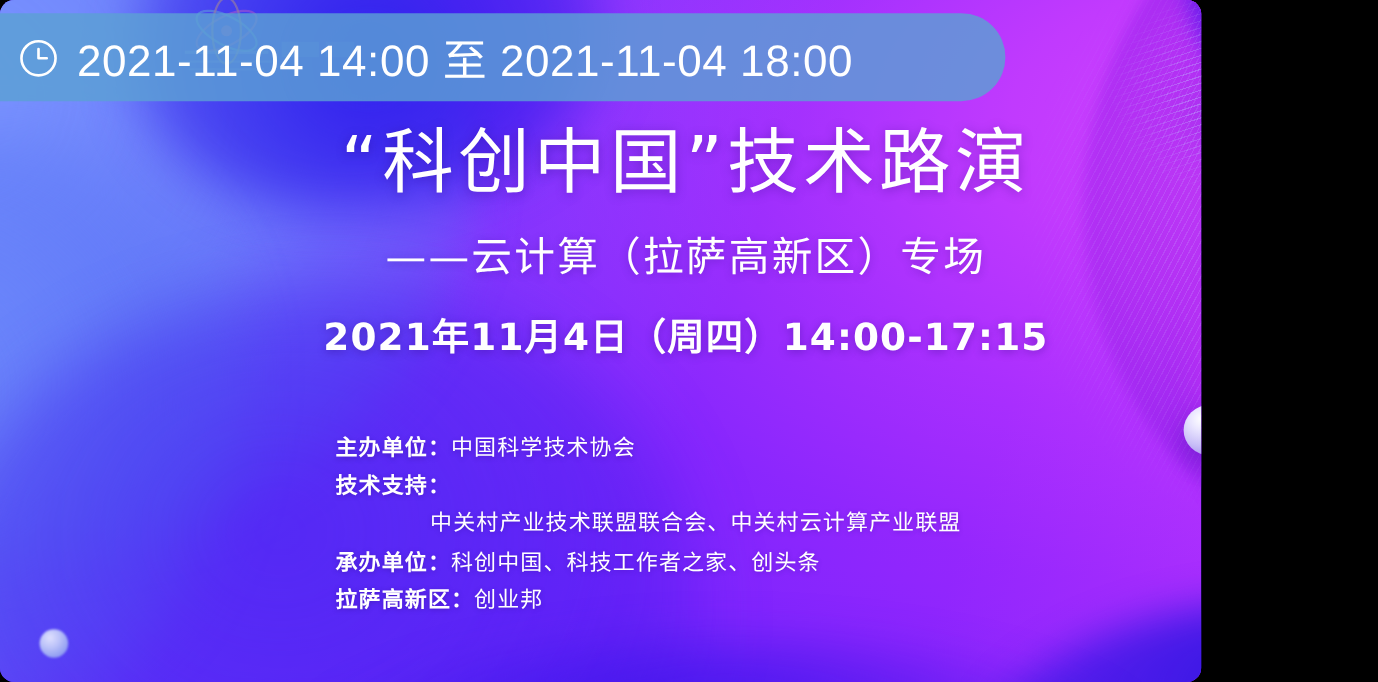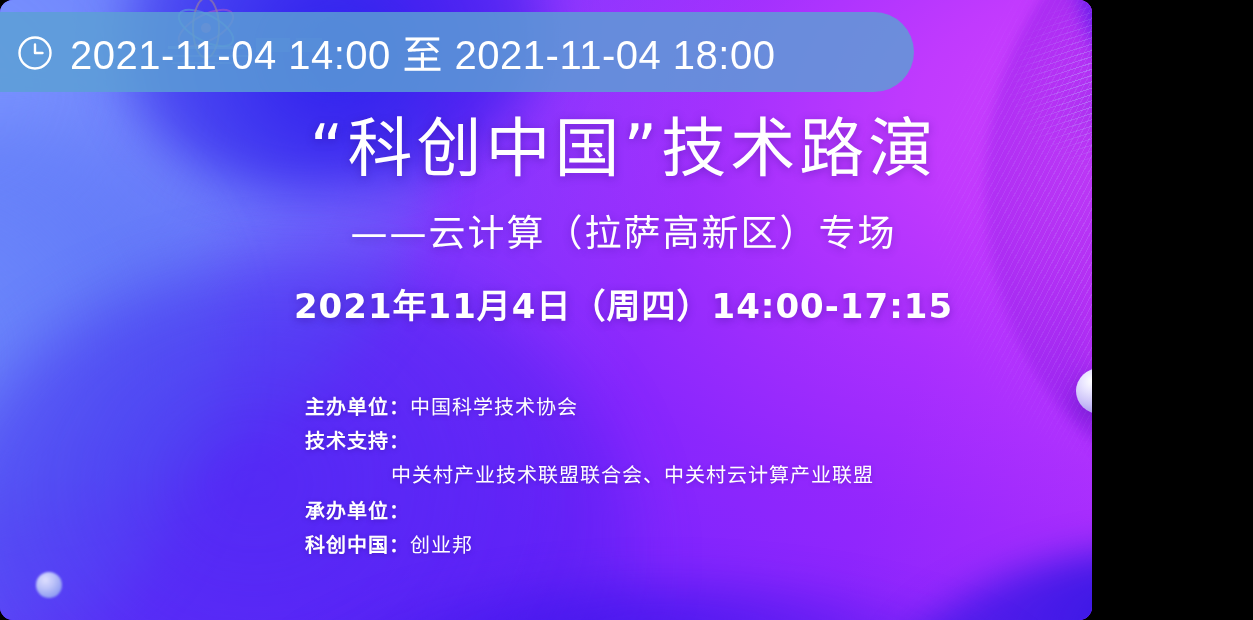--- a/index.html
+++ b/index.html
@@ -394,6 +394,7 @@
 
     <div class="credit-row">
       <span class="credit-label">承办单位：</span>
+      <span class="credit-value">科创中国、科技工作者之家、创头条</span>
     </div>
 
     <div class="credit-row">

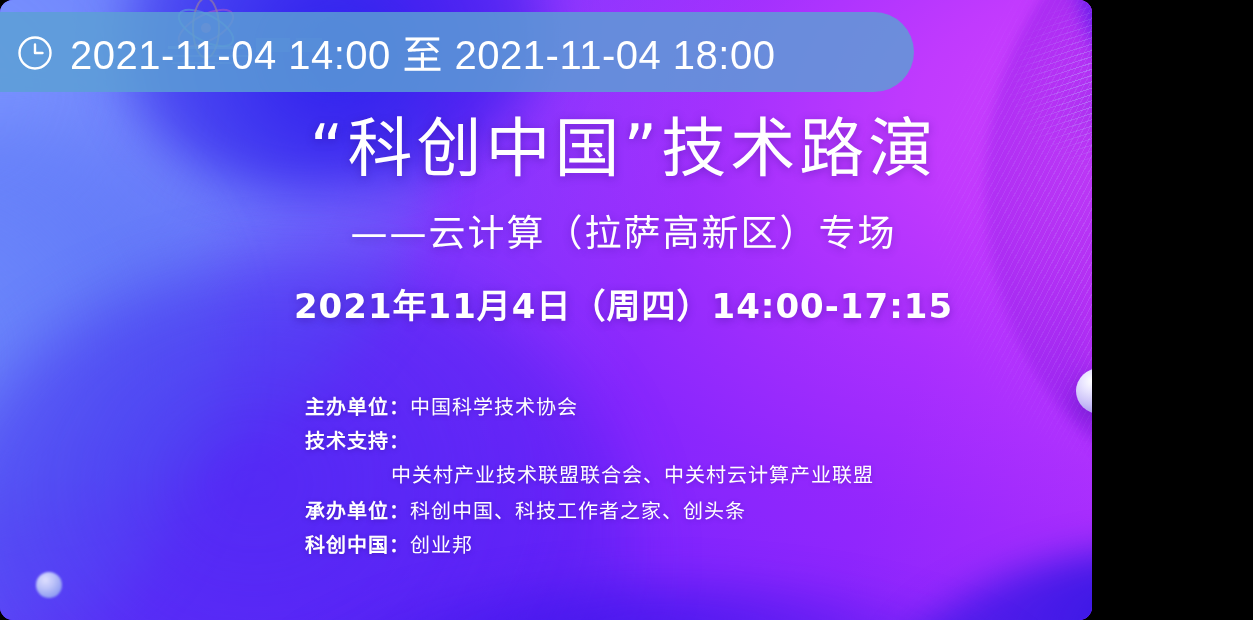--- a/index.html
+++ b/index.html
@@ -398,7 +398,7 @@
     </div>
 
     <div class="credit-row">
-      <span class="credit-label">科创中国：</span>
+      <span class="credit-label">拉萨高新区：</span>
       <span class="credit-value">创业邦</span>
     </div>
 

